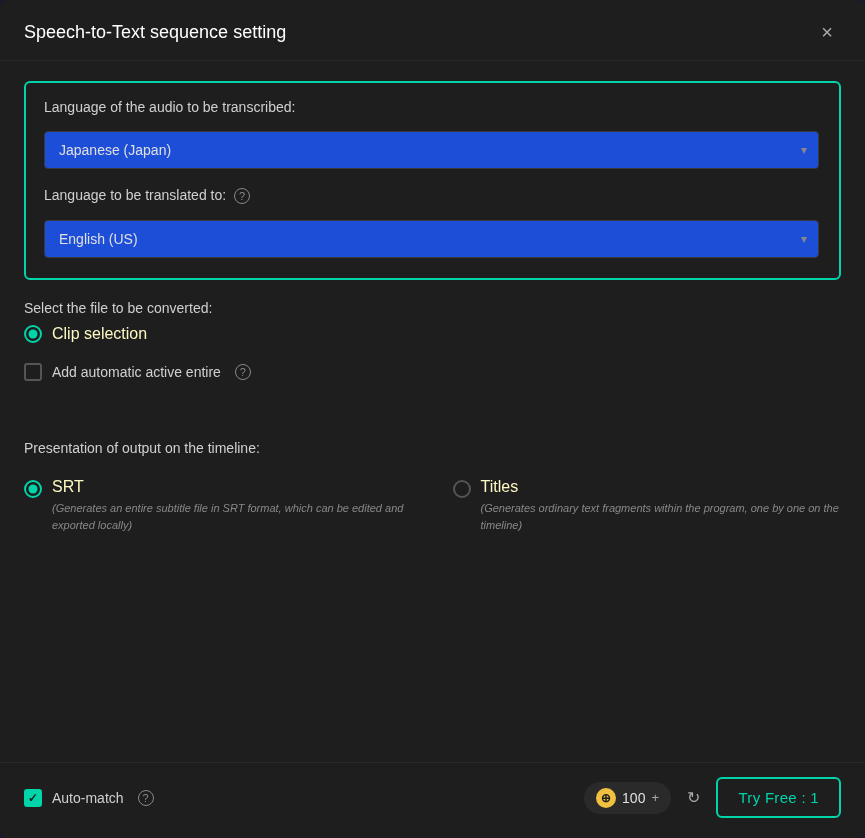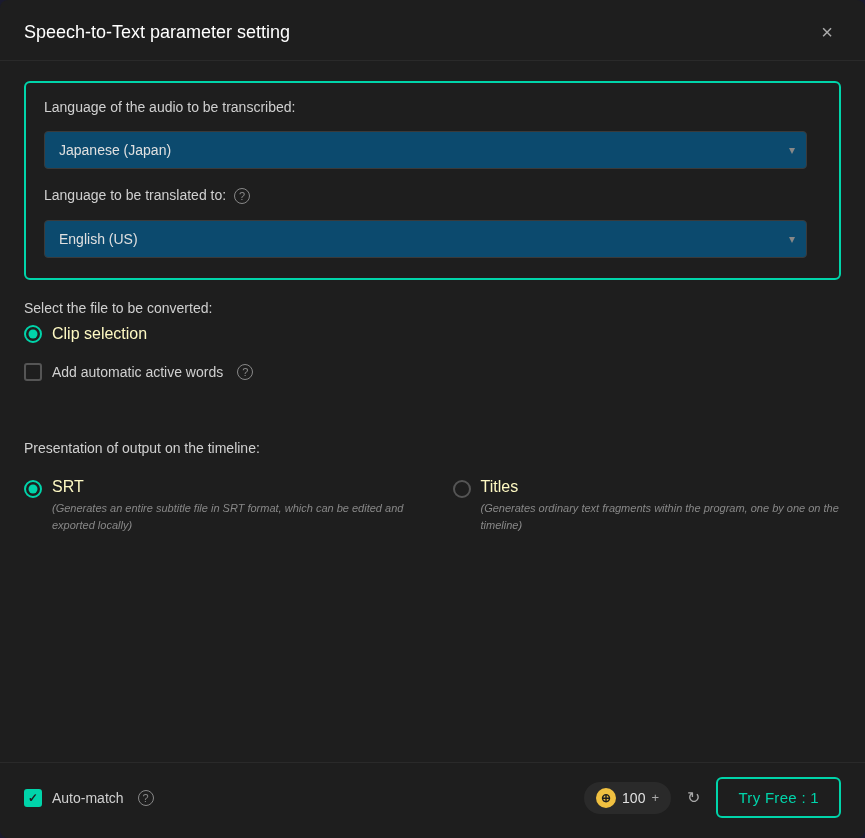--- a/index.html
+++ b/index.html
@@ -337,7 +337,7 @@
 <div class="dialog">
 
   <div class="dialog-header">
-    <span class="dialog-title">Speech-to-Text parameter setting</span>
+    <span class="dialog-title">Speech-to-Text sequence setting</span>
     <button class="close-button">×</button>
   </div>
 

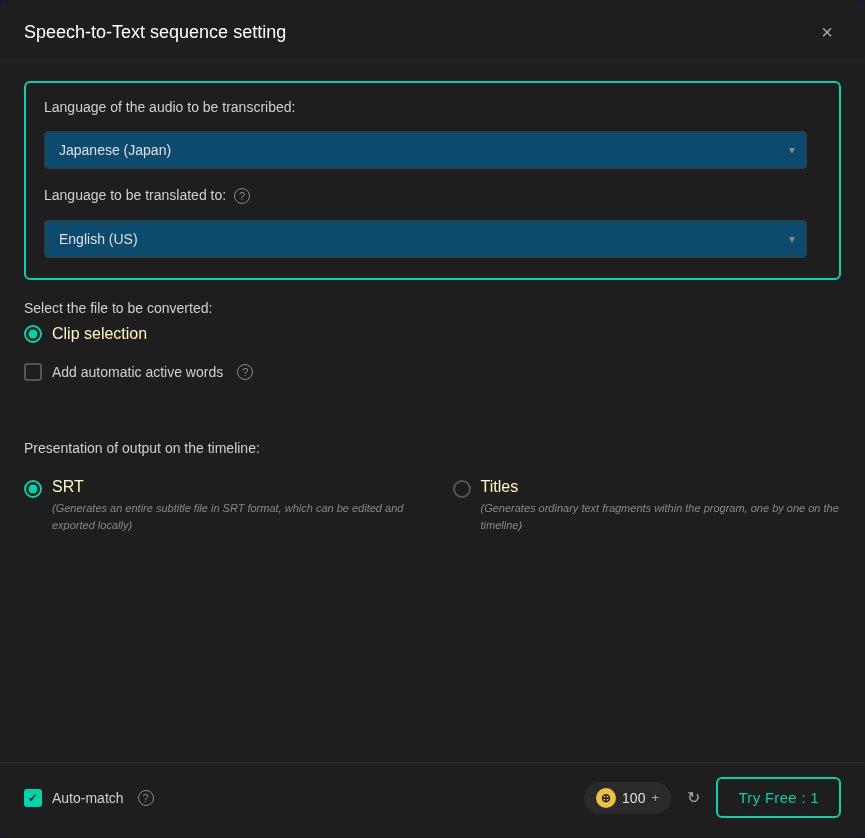--- a/index.html
+++ b/index.html
@@ -65,7 +65,7 @@
     .language-section {
       border: 2px solid #00d4aa;
       border-radius: 6px;
-      padding: 16px 32px 20px 18px;
+      padding: 16px 20px 20px 18px;
       display: flex;
       flex-direction: column;
       gap: 18px;

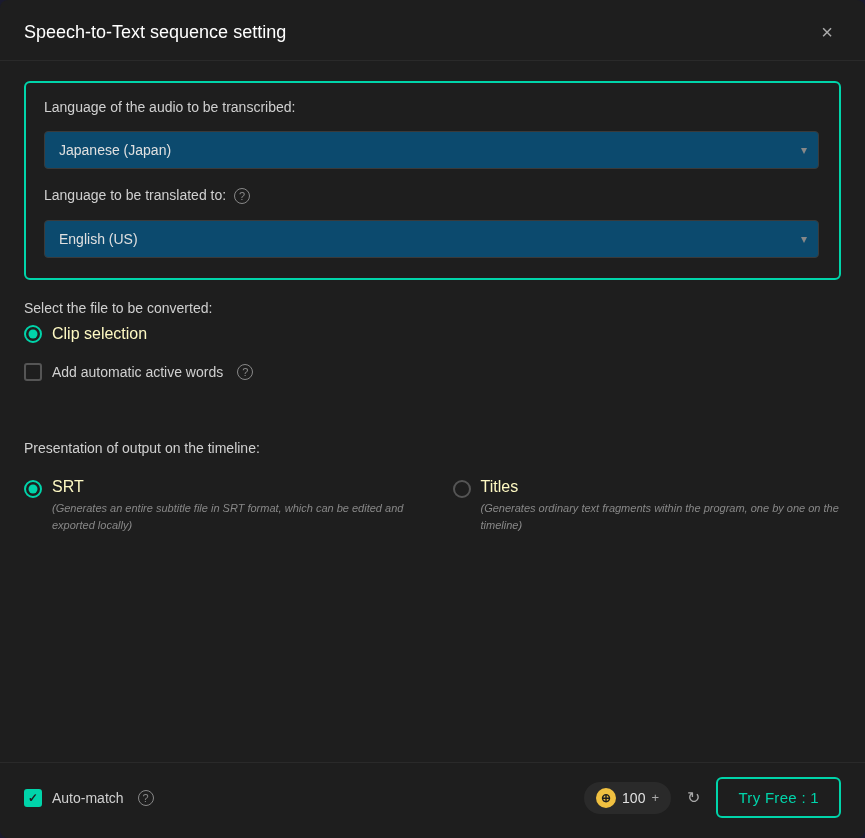--- a/index.html
+++ b/index.html
@@ -100,7 +100,7 @@
 
     .select-control {
       width: 100%;
-      background: #0c4a6e;
+      background: #1d4ed8;
       border: 1px solid #3a3a3a;
       border-radius: 4px;
       color: #e0e0e0;

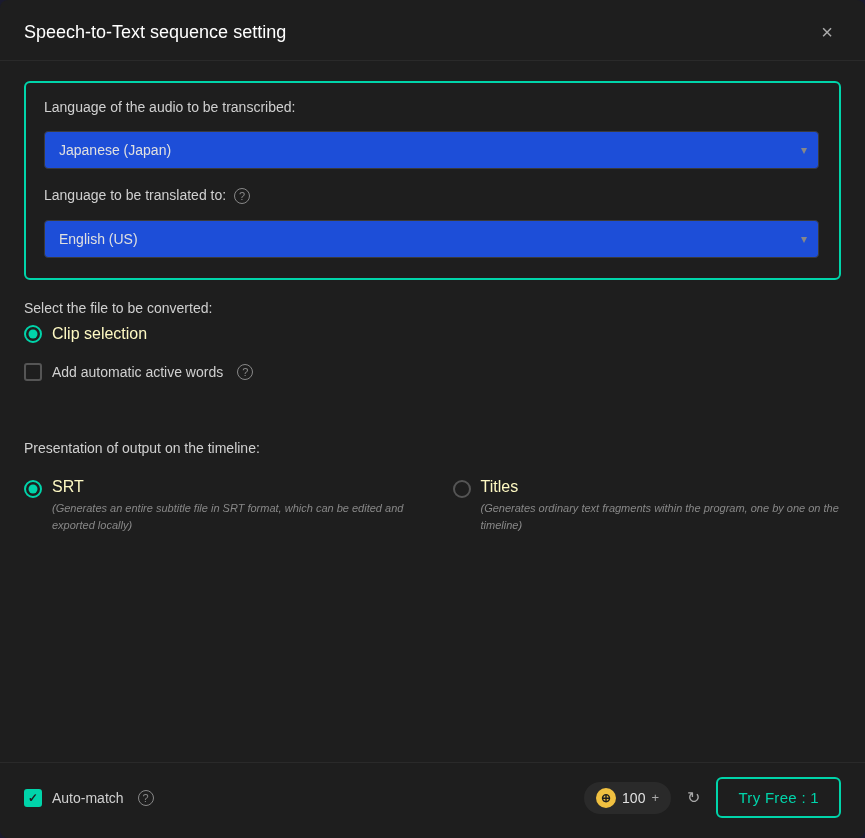--- a/index.html
+++ b/index.html
@@ -391,7 +391,7 @@
     <div>
       <label class="checkbox-item">
         <input type="checkbox" class="checkbox-input" style="">
-        <span class="checkbox-label">Add automatic active words</span>
+        <span class="checkbox-label">Add automatic active entire</span>
         <span class="help-icon">?</span>
       </label>
     </div>

